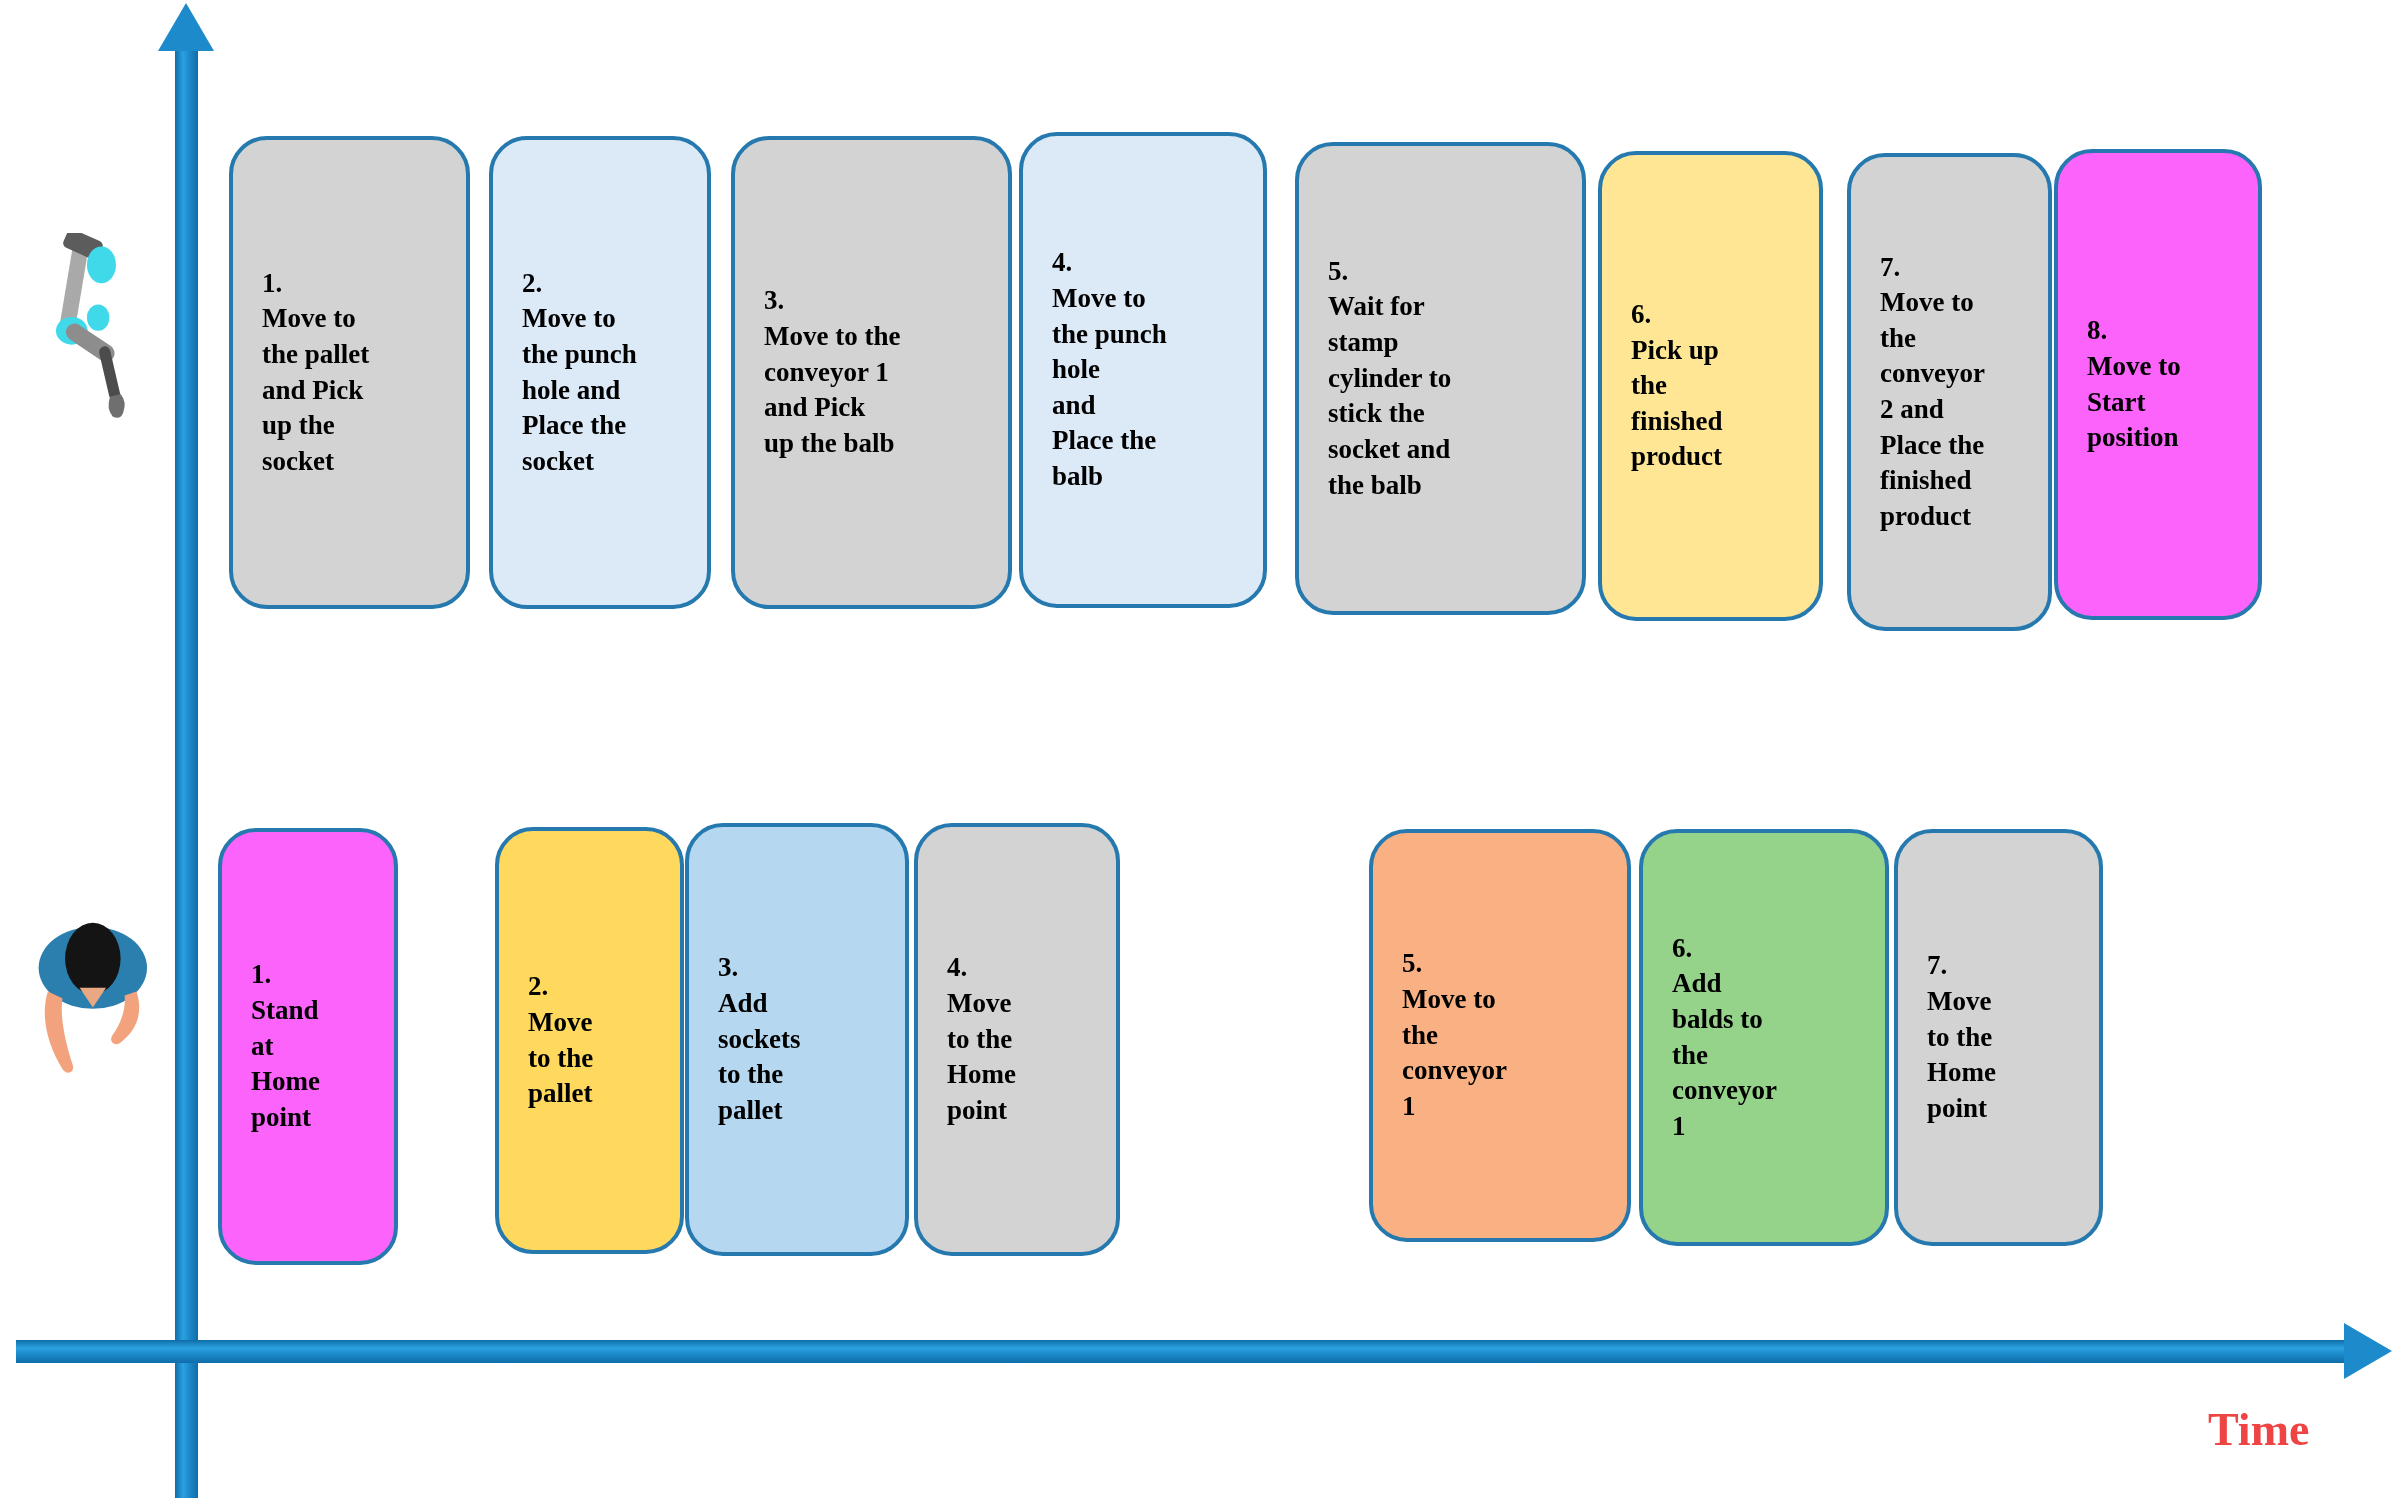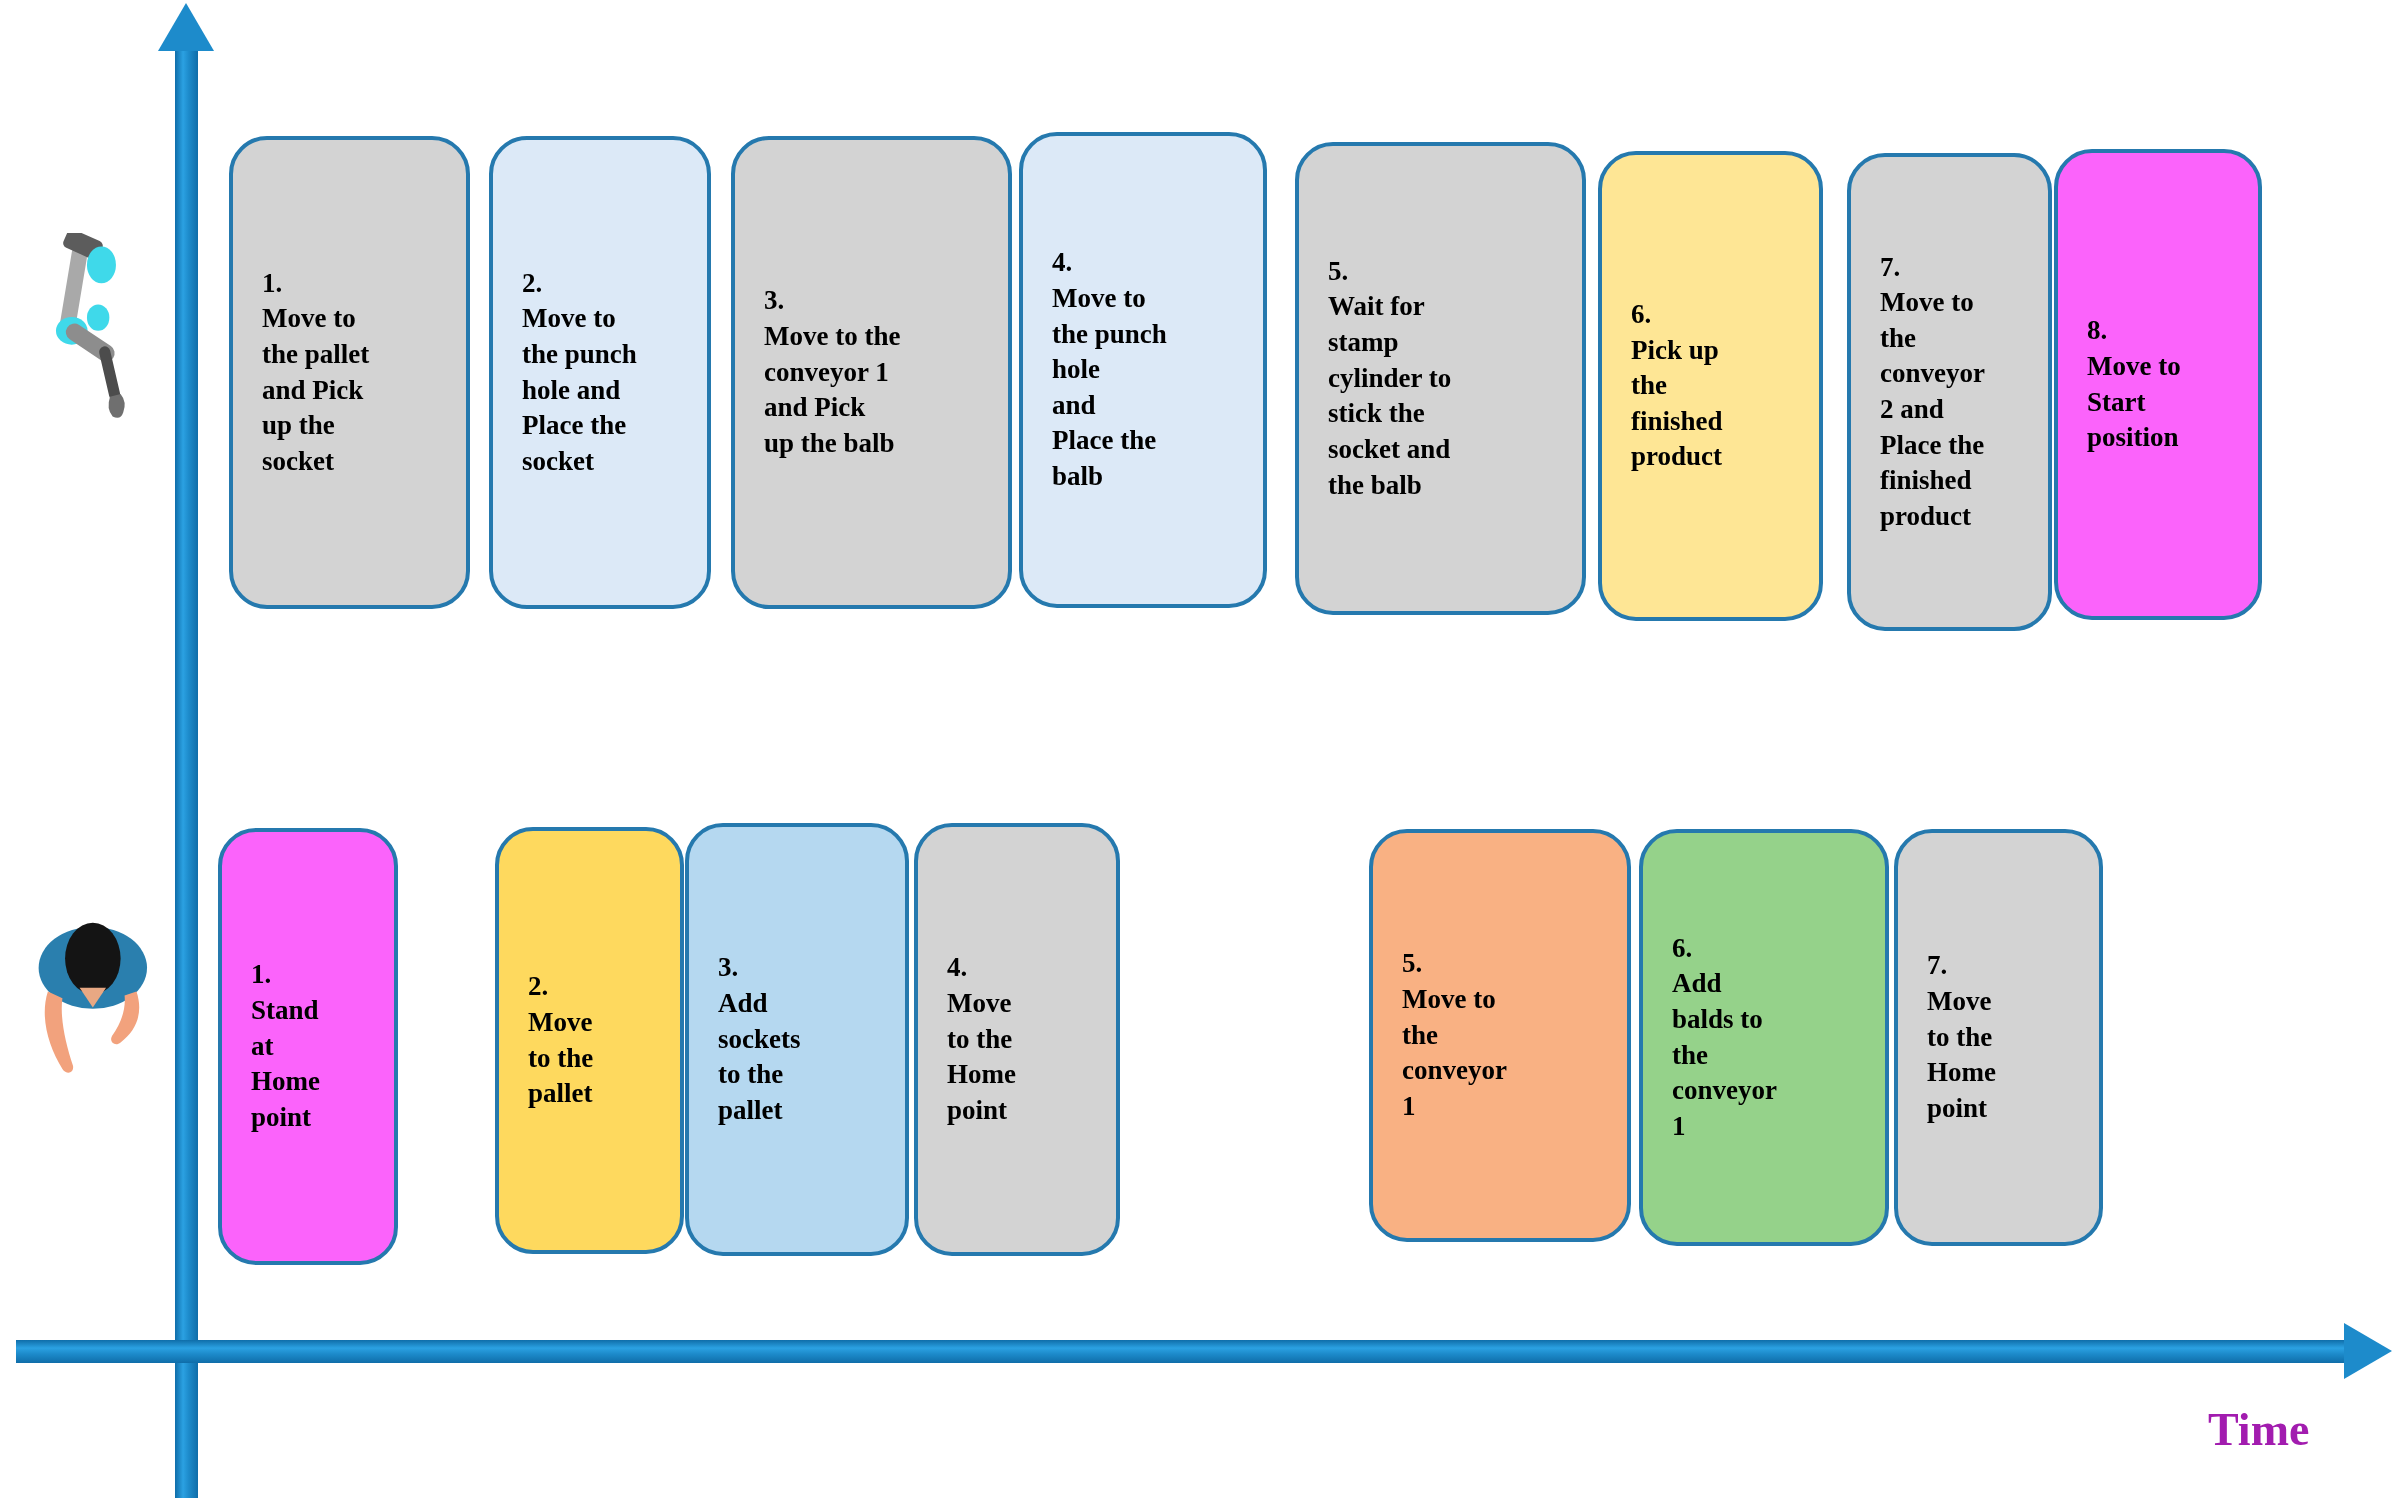--- a/index.html
+++ b/index.html
@@ -46,7 +46,7 @@
     left:2208px; top:1403px;
     font-size:46px;
     font-weight:700;
-    color:#a21caf;
+    color:#ef4444;
   }
 
   

